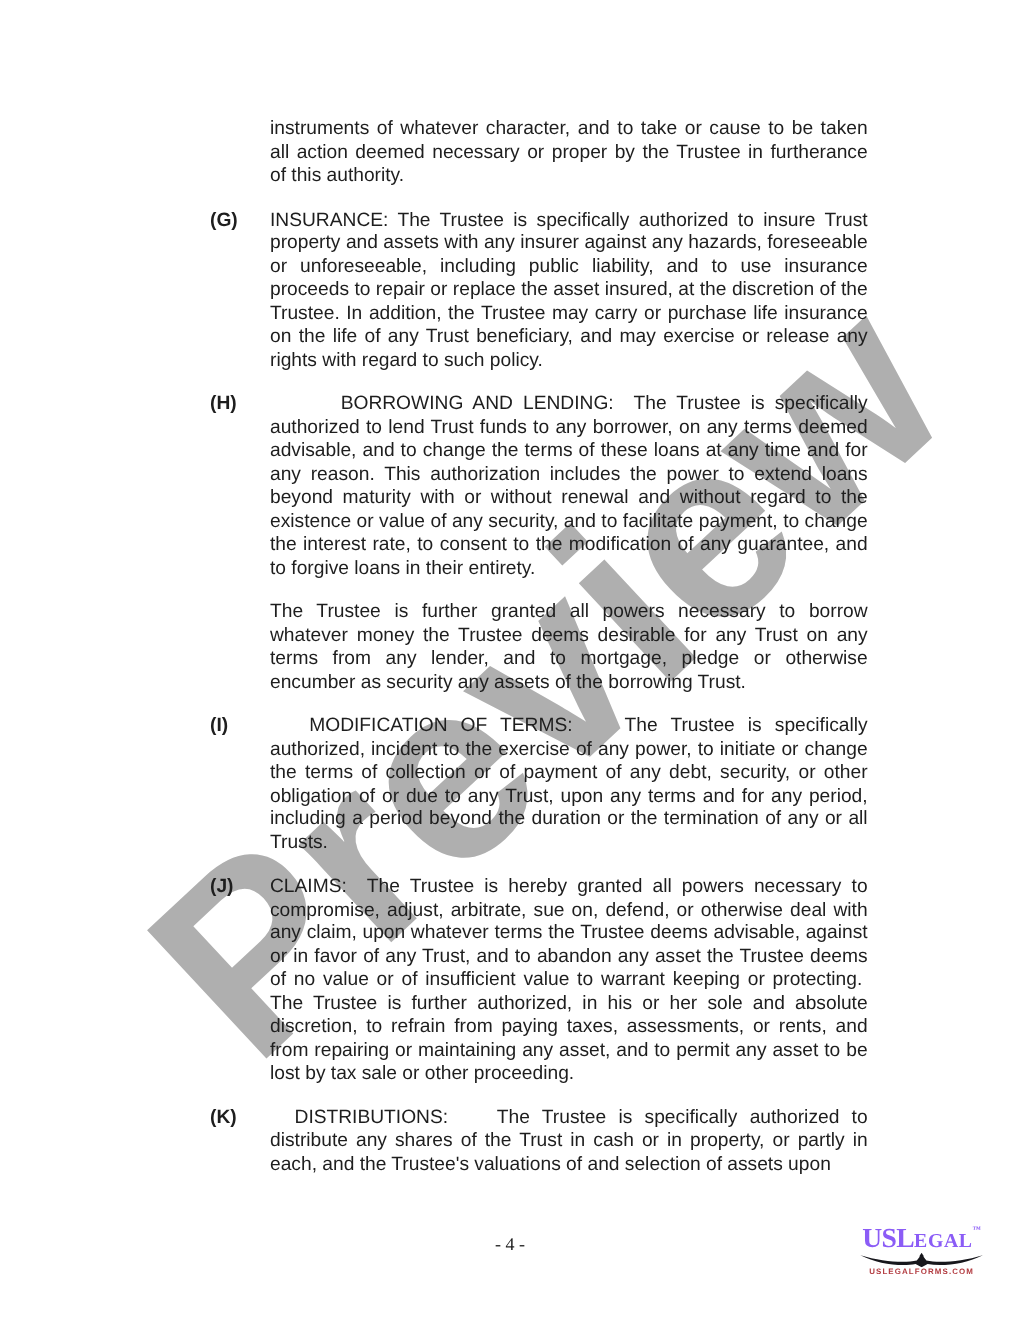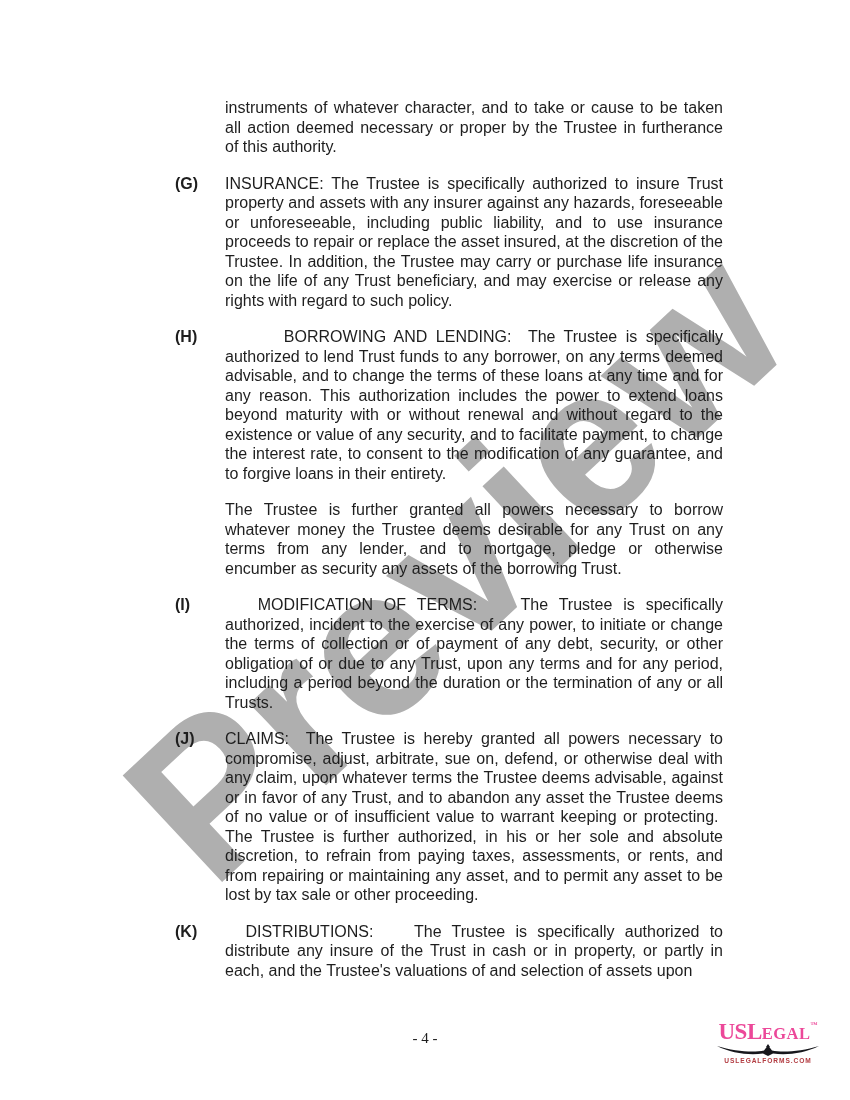--- a/index.html
+++ b/index.html
@@ -107,7 +107,7 @@
 
     <p class="para"><span class="slabel">(J)</span><b class="heading">CLAIMS:&nbsp;</b> <span>The Trustee is hereby granted all powers necessary to compromise, adjust, arbitrate, sue on, defend, or otherwise deal with any claim, upon whatever terms the Trustee deems advisable, against or in favor of any Trust, and to abandon any asset the Trustee deems of no value or of insufficient value to warrant keeping or protecting.&nbsp; The Trustee is further authorized, in his or her sole and absolute discretion, to refrain from paying taxes, assessments, or rents, and from repairing or maintaining any asset, and to permit any asset to be lost by tax sale or other proceeding.</span></p>
 
-    <p class="para"><span class="slabel">(K)</span><b class="heading">&nbsp;&nbsp;DISTRIBUTIONS:&nbsp;&nbsp;&nbsp;</b> <span>The Trustee is specifically authorized to distribute any insure of the Trust in cash or in property, or partly in each, and the Trustee's valuations of and selection of assets upon</span></p>
+    <p class="para"><span class="slabel">(K)</span><b class="heading">&nbsp;&nbsp;DISTRIBUTIONS:&nbsp;&nbsp;&nbsp;</b> <span>The Trustee is specifically authorized to distribute any shares of the Trust in cash or in property, or partly in each, and the Trustee's valuations of and selection of assets upon</span></p>
 
   </div>
 

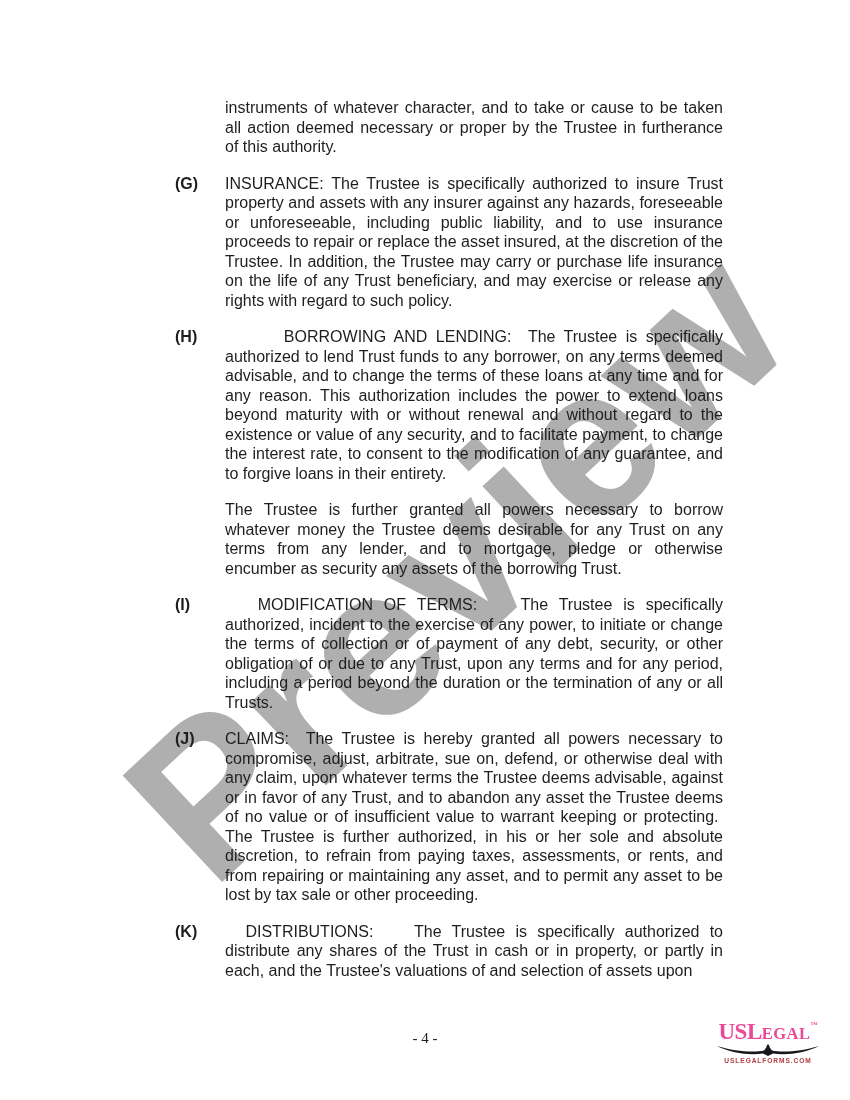--- a/index.html
+++ b/index.html
@@ -69,7 +69,7 @@
   .logo-text {
     font-family: "Liberation Serif", serif;
     font-weight: bold;
-    color: #ec4899;
+    color: #8b5cf6;
     line-height: 1;
     white-space: nowrap;
   }

